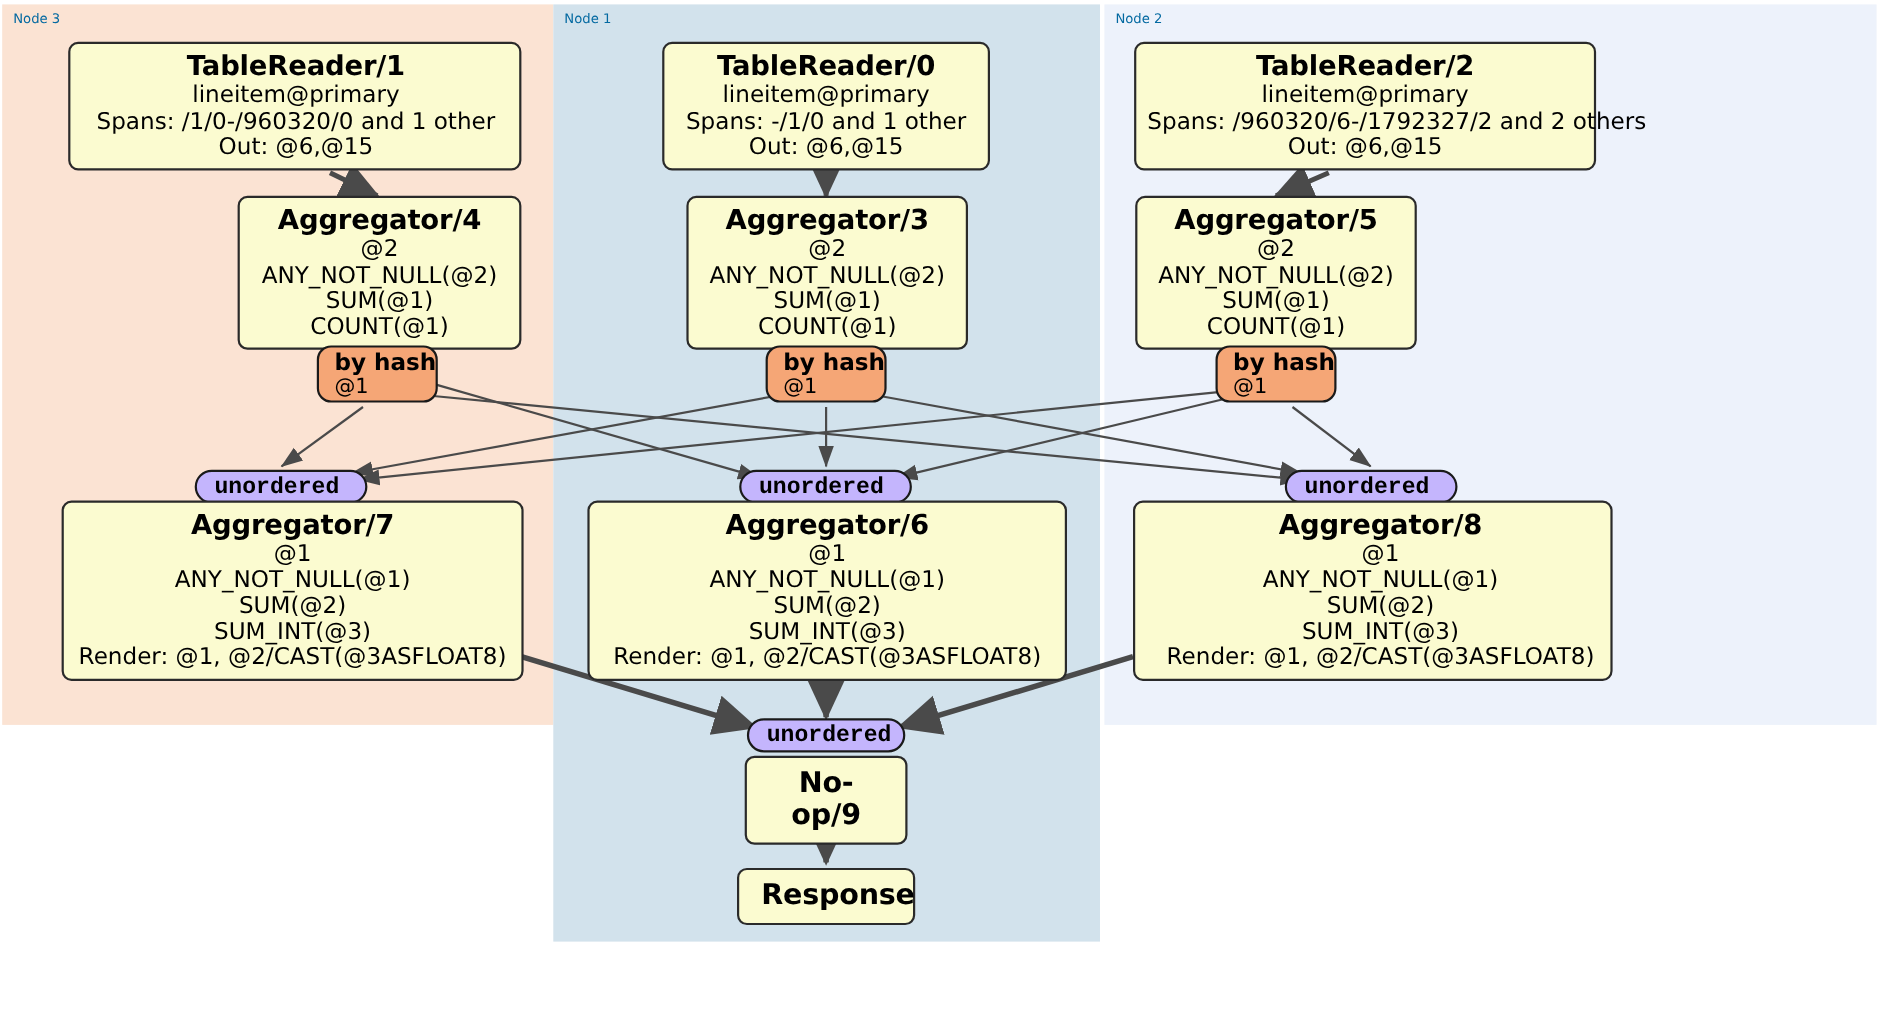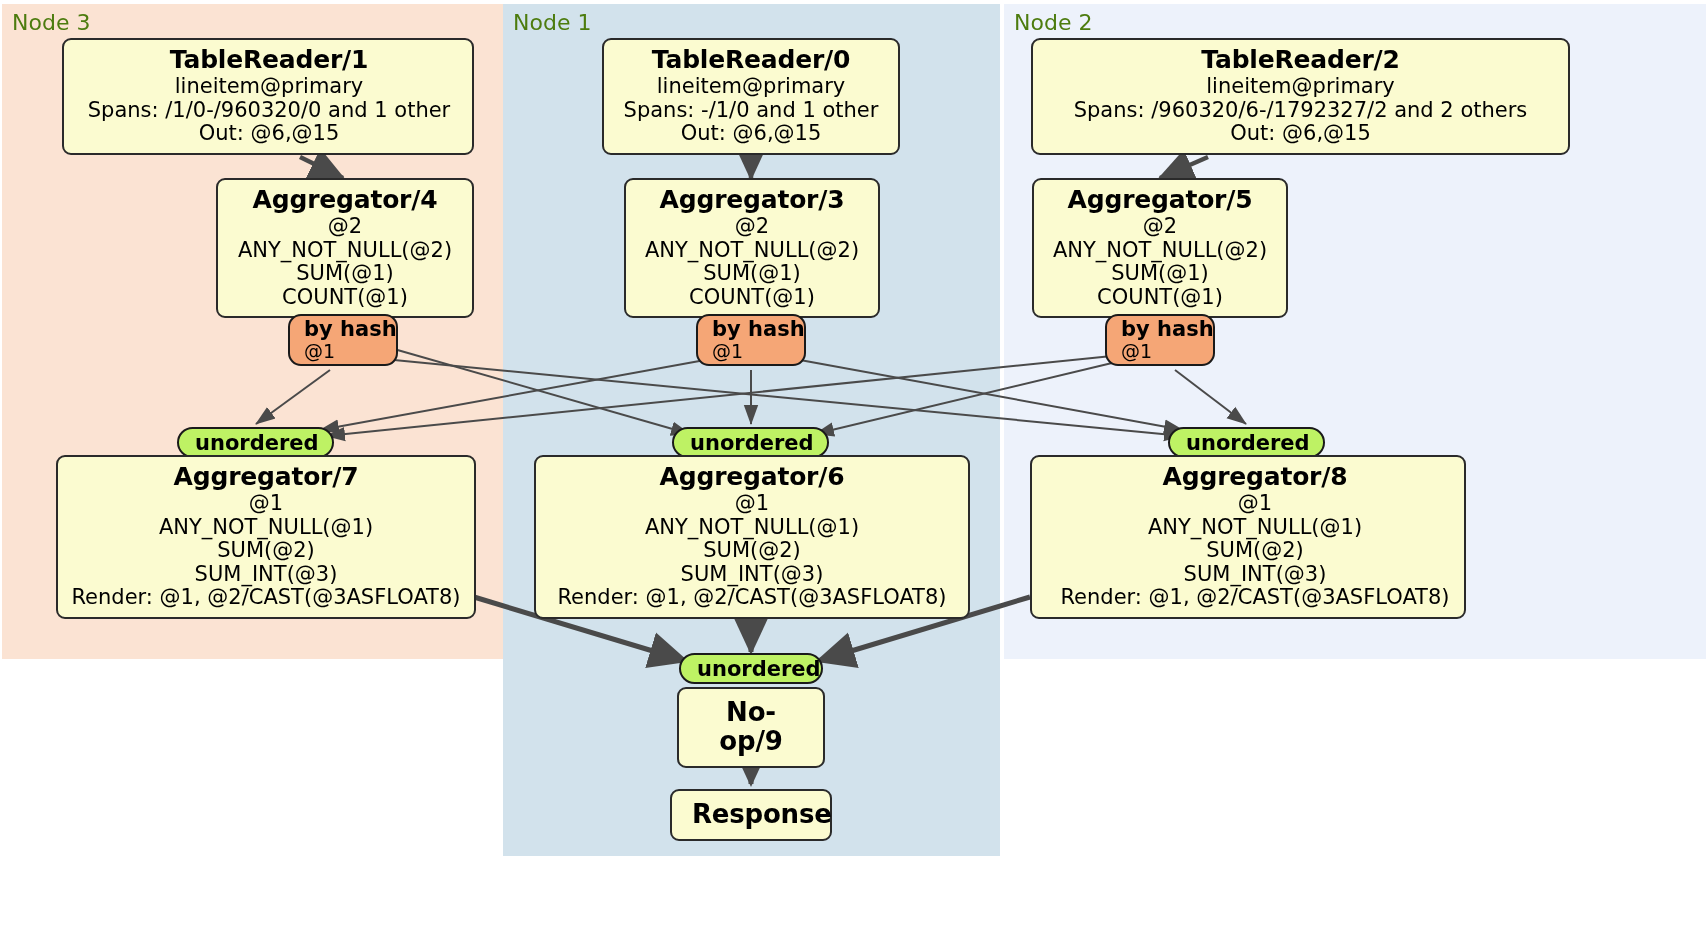--- a/index.html
+++ b/index.html
@@ -25,8 +25,8 @@
     position: absolute;
     left: 10px;
     top: 6px;
-    font-size: 22px;
-    color: #4d7c0f;
+    font-size: 12px;
+    color: #0369a1;
     font-family: "DejaVu Sans", sans-serif;
     white-space: nowrap;
   }

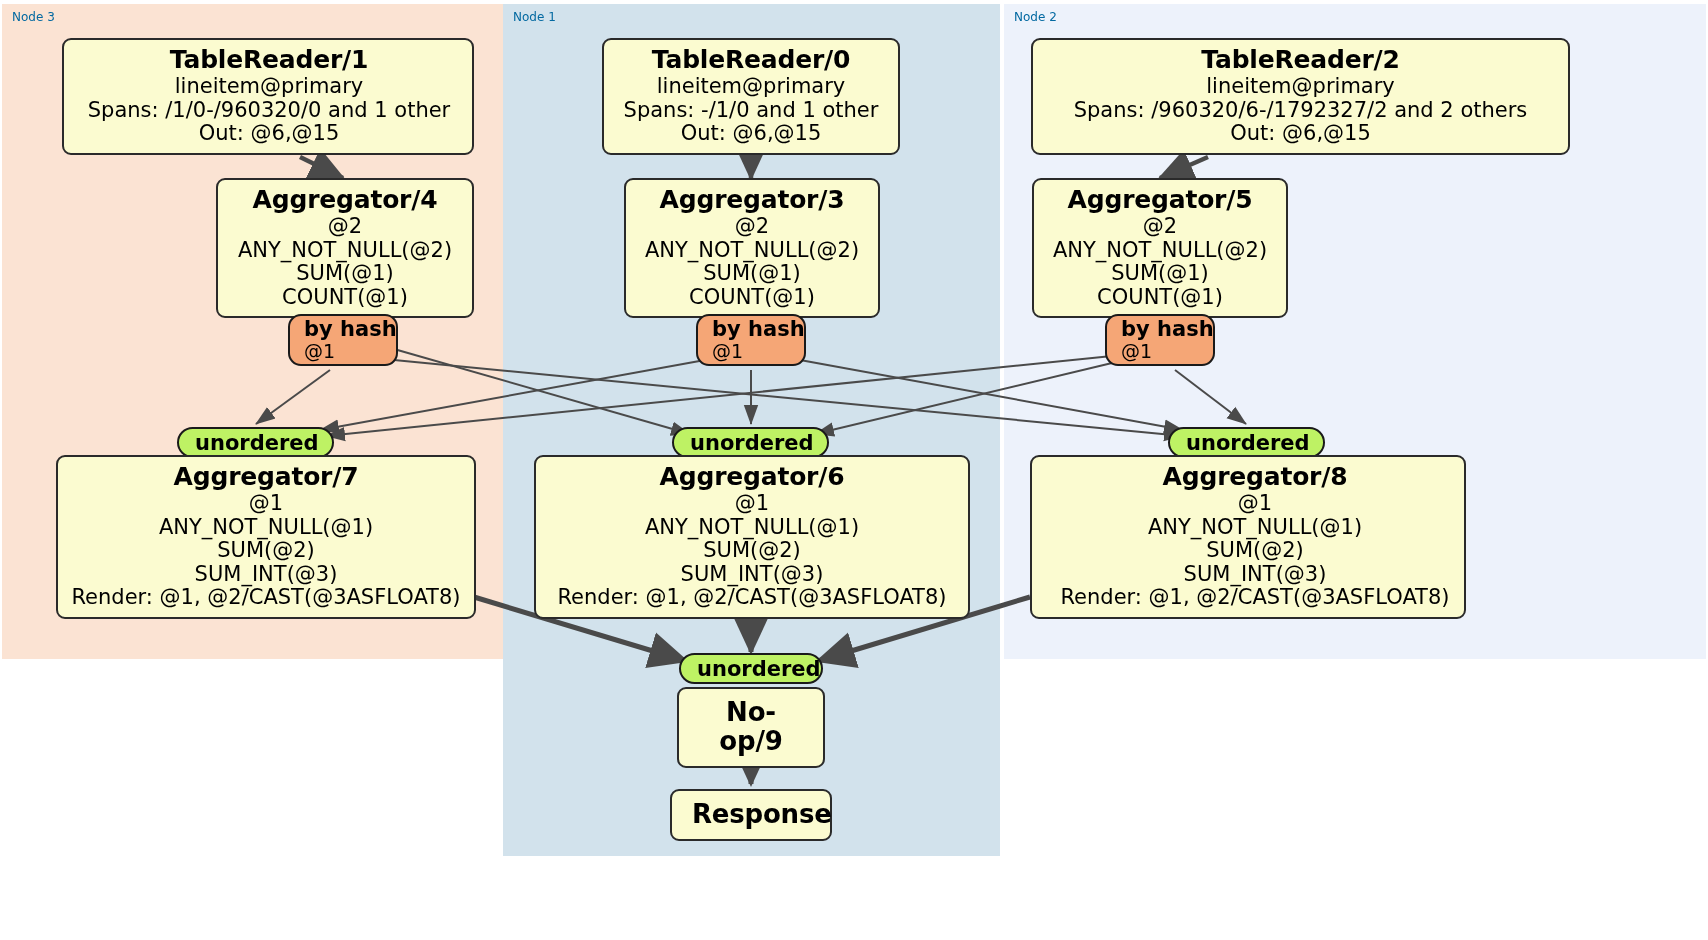--- a/index.html
+++ b/index.html
@@ -182,7 +182,7 @@
     <span class="line">Out: @6,@15</span>
   </div>
 
-  <div class="box" style="left:1031px; top:38px; width:539px;">
+  <div class="box" style="left:1031px; top:38px; width:420px;">
     <span class="title">TableReader/2</span>
     <span class="line">lineitem@primary</span>
     <span class="line">Spans: /960320/6-/1792327/2 and 2 others</span>

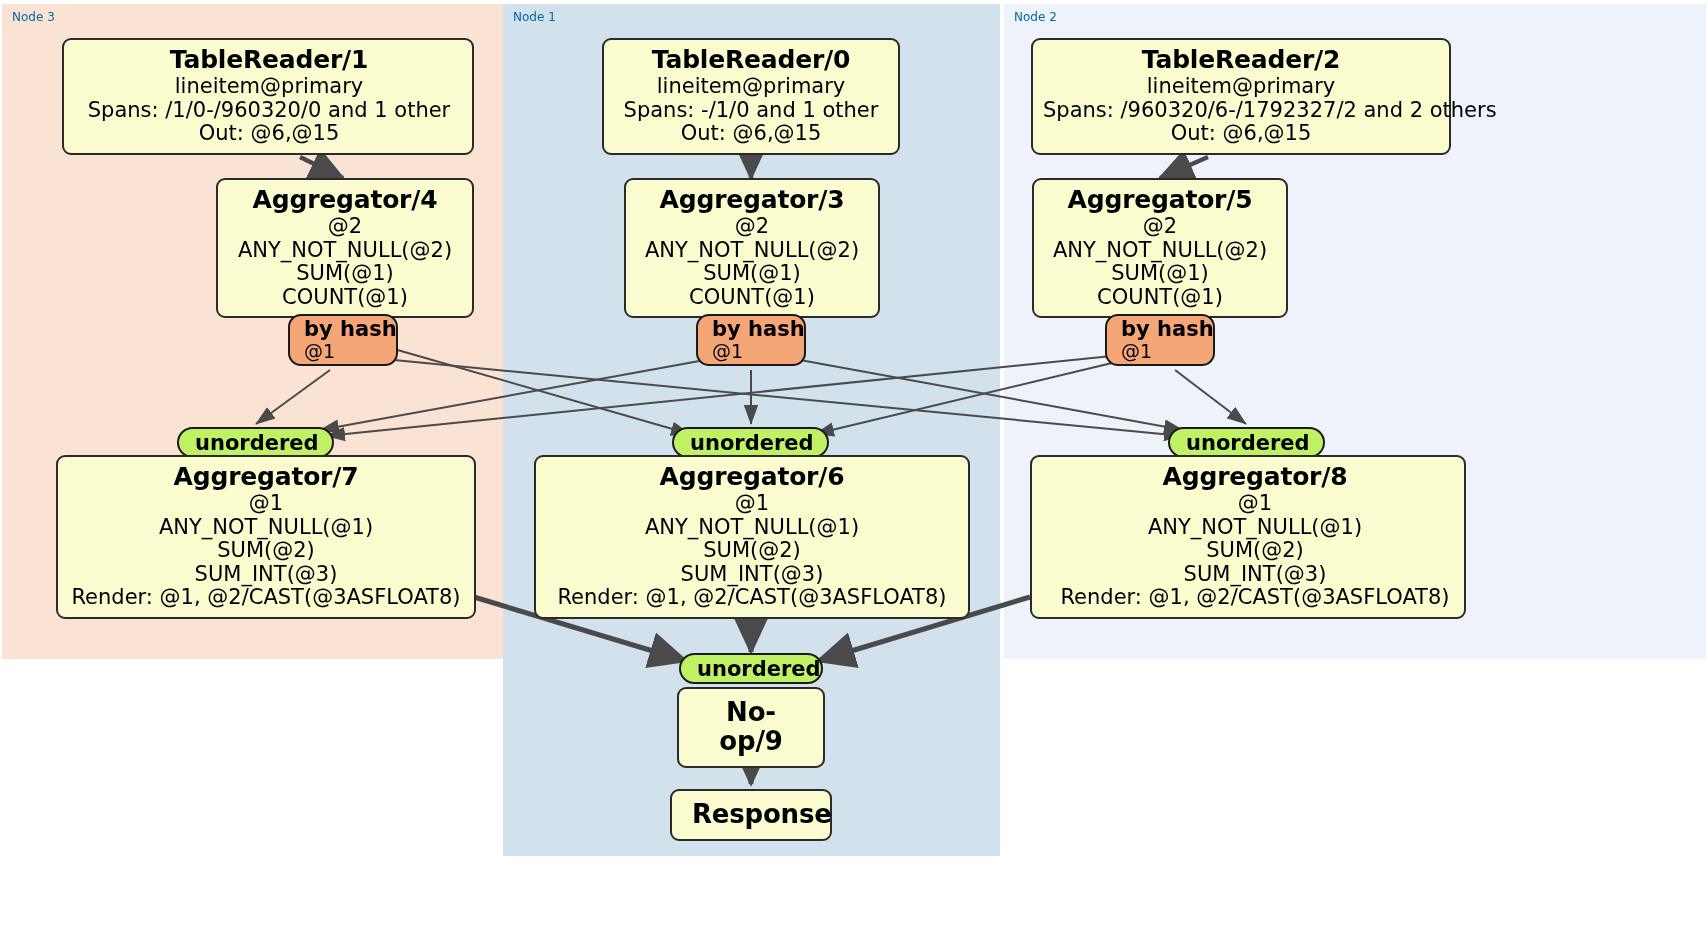--- a/index.html
+++ b/index.html
@@ -100,13 +100,14 @@
     color: #000;
   }
   .badge.unordered {
-    background: #bef264;
+    background: #c4b5fd;
     border-radius: 16px;
     padding: 3px 16px 4px 16px;
     font-weight: bold;
     font-size: 21px;
     color: #000;
     line-height: 1.1;
+    font-family: Liberation Mono, monospace;
   }
 </style>
 </head>

